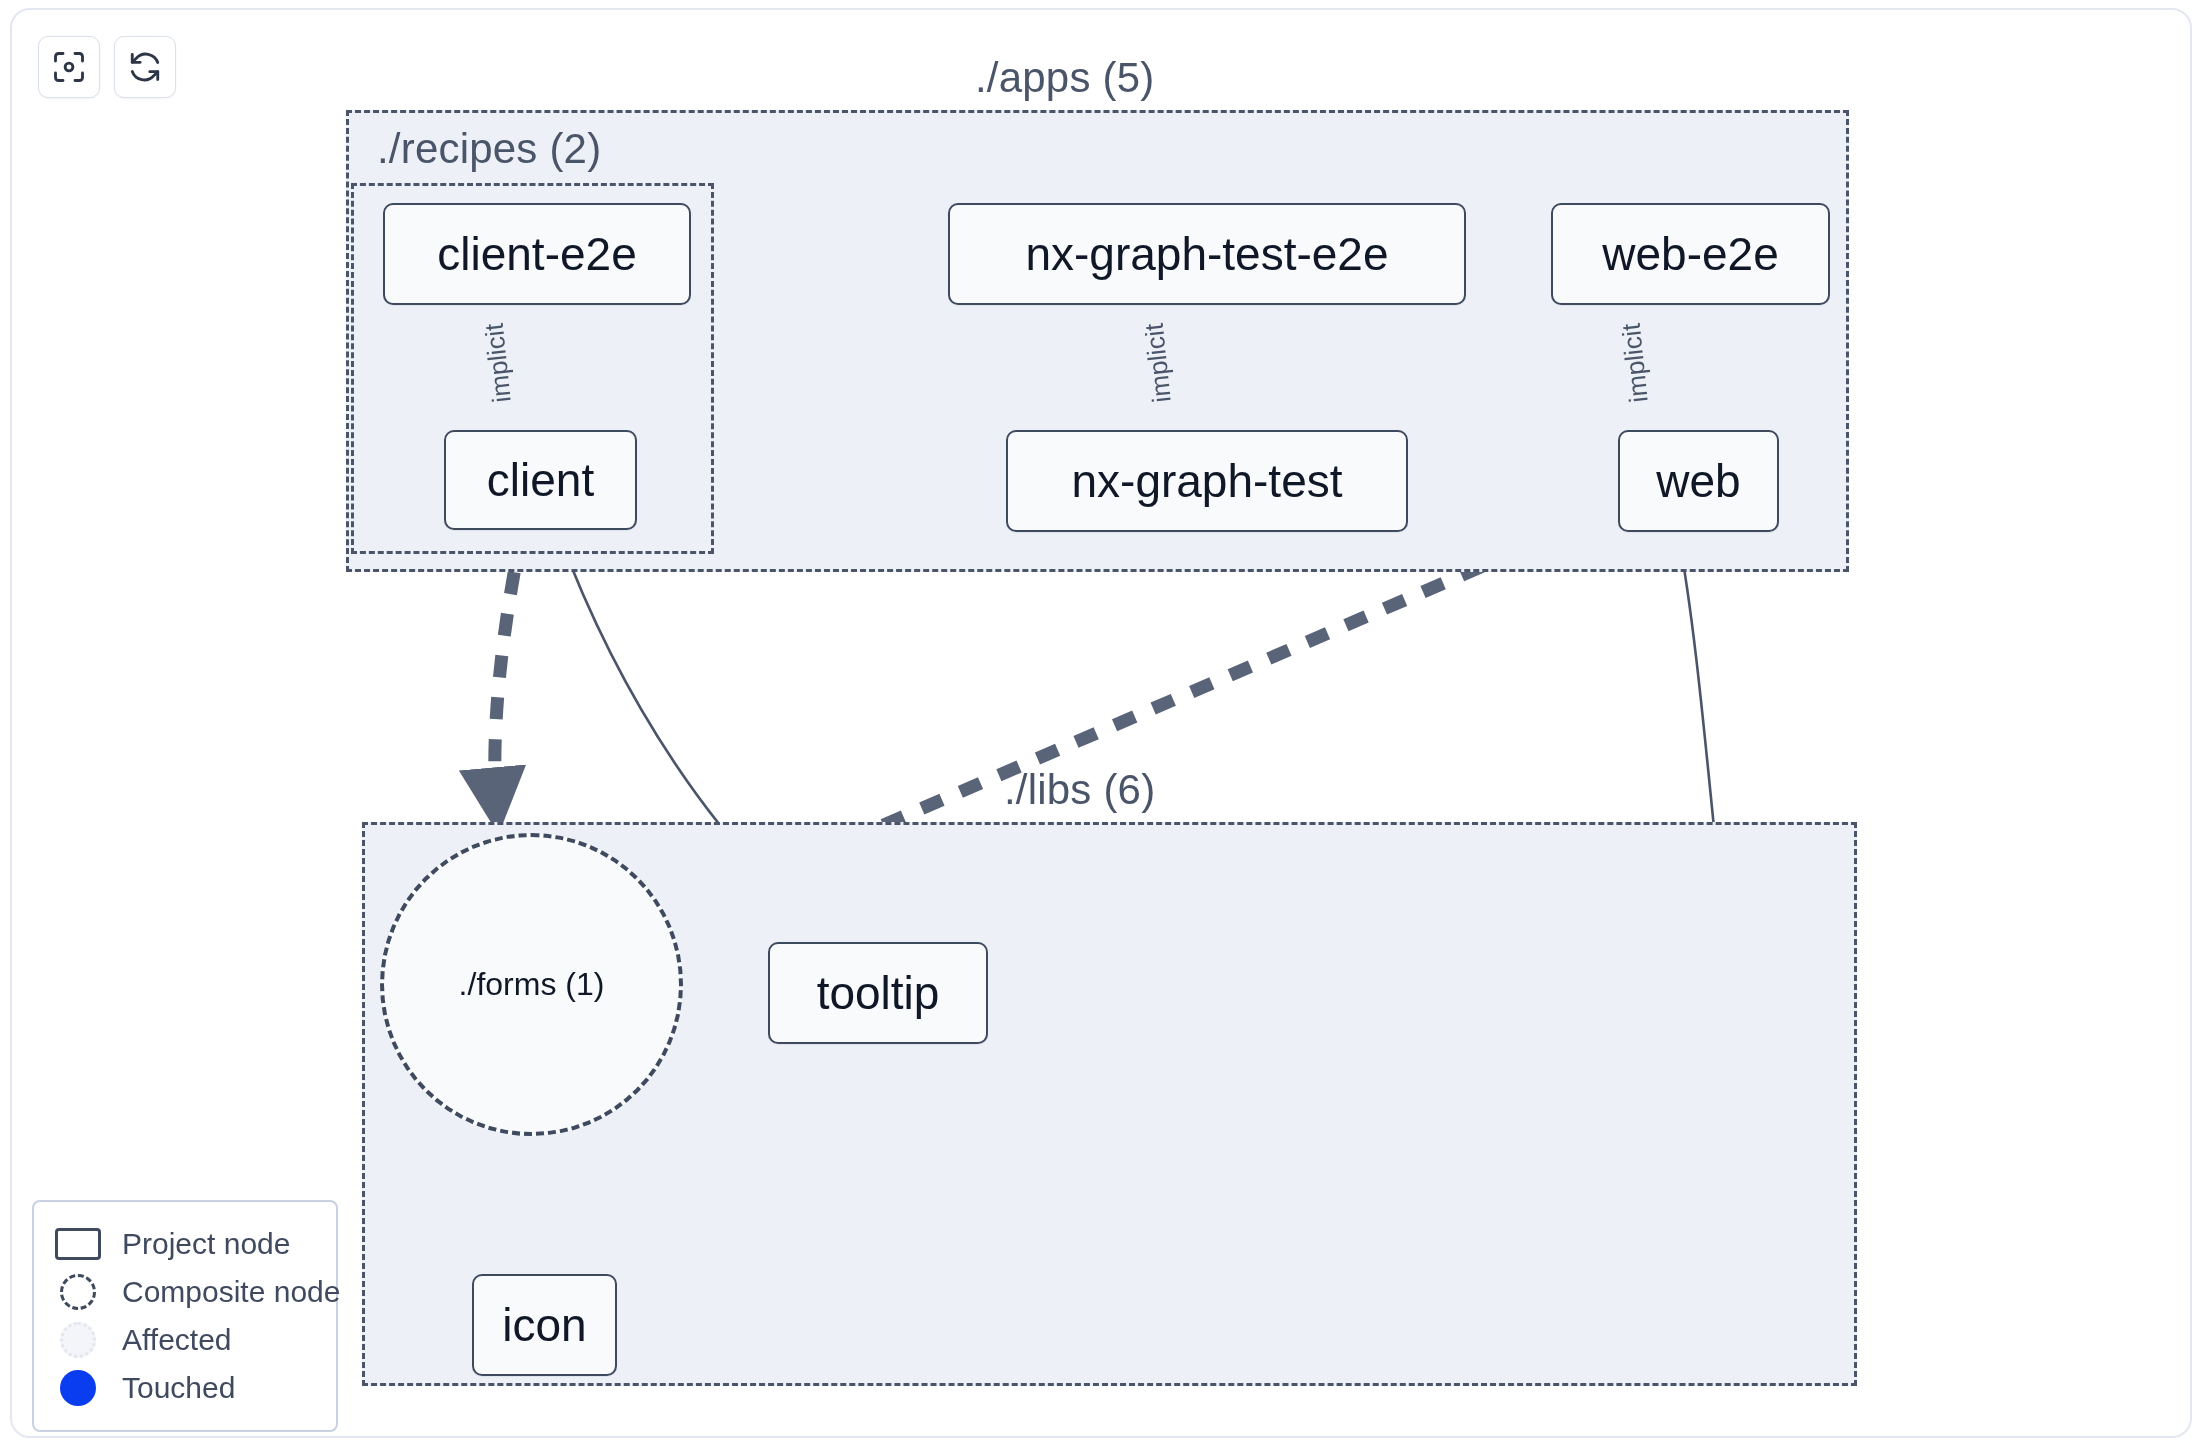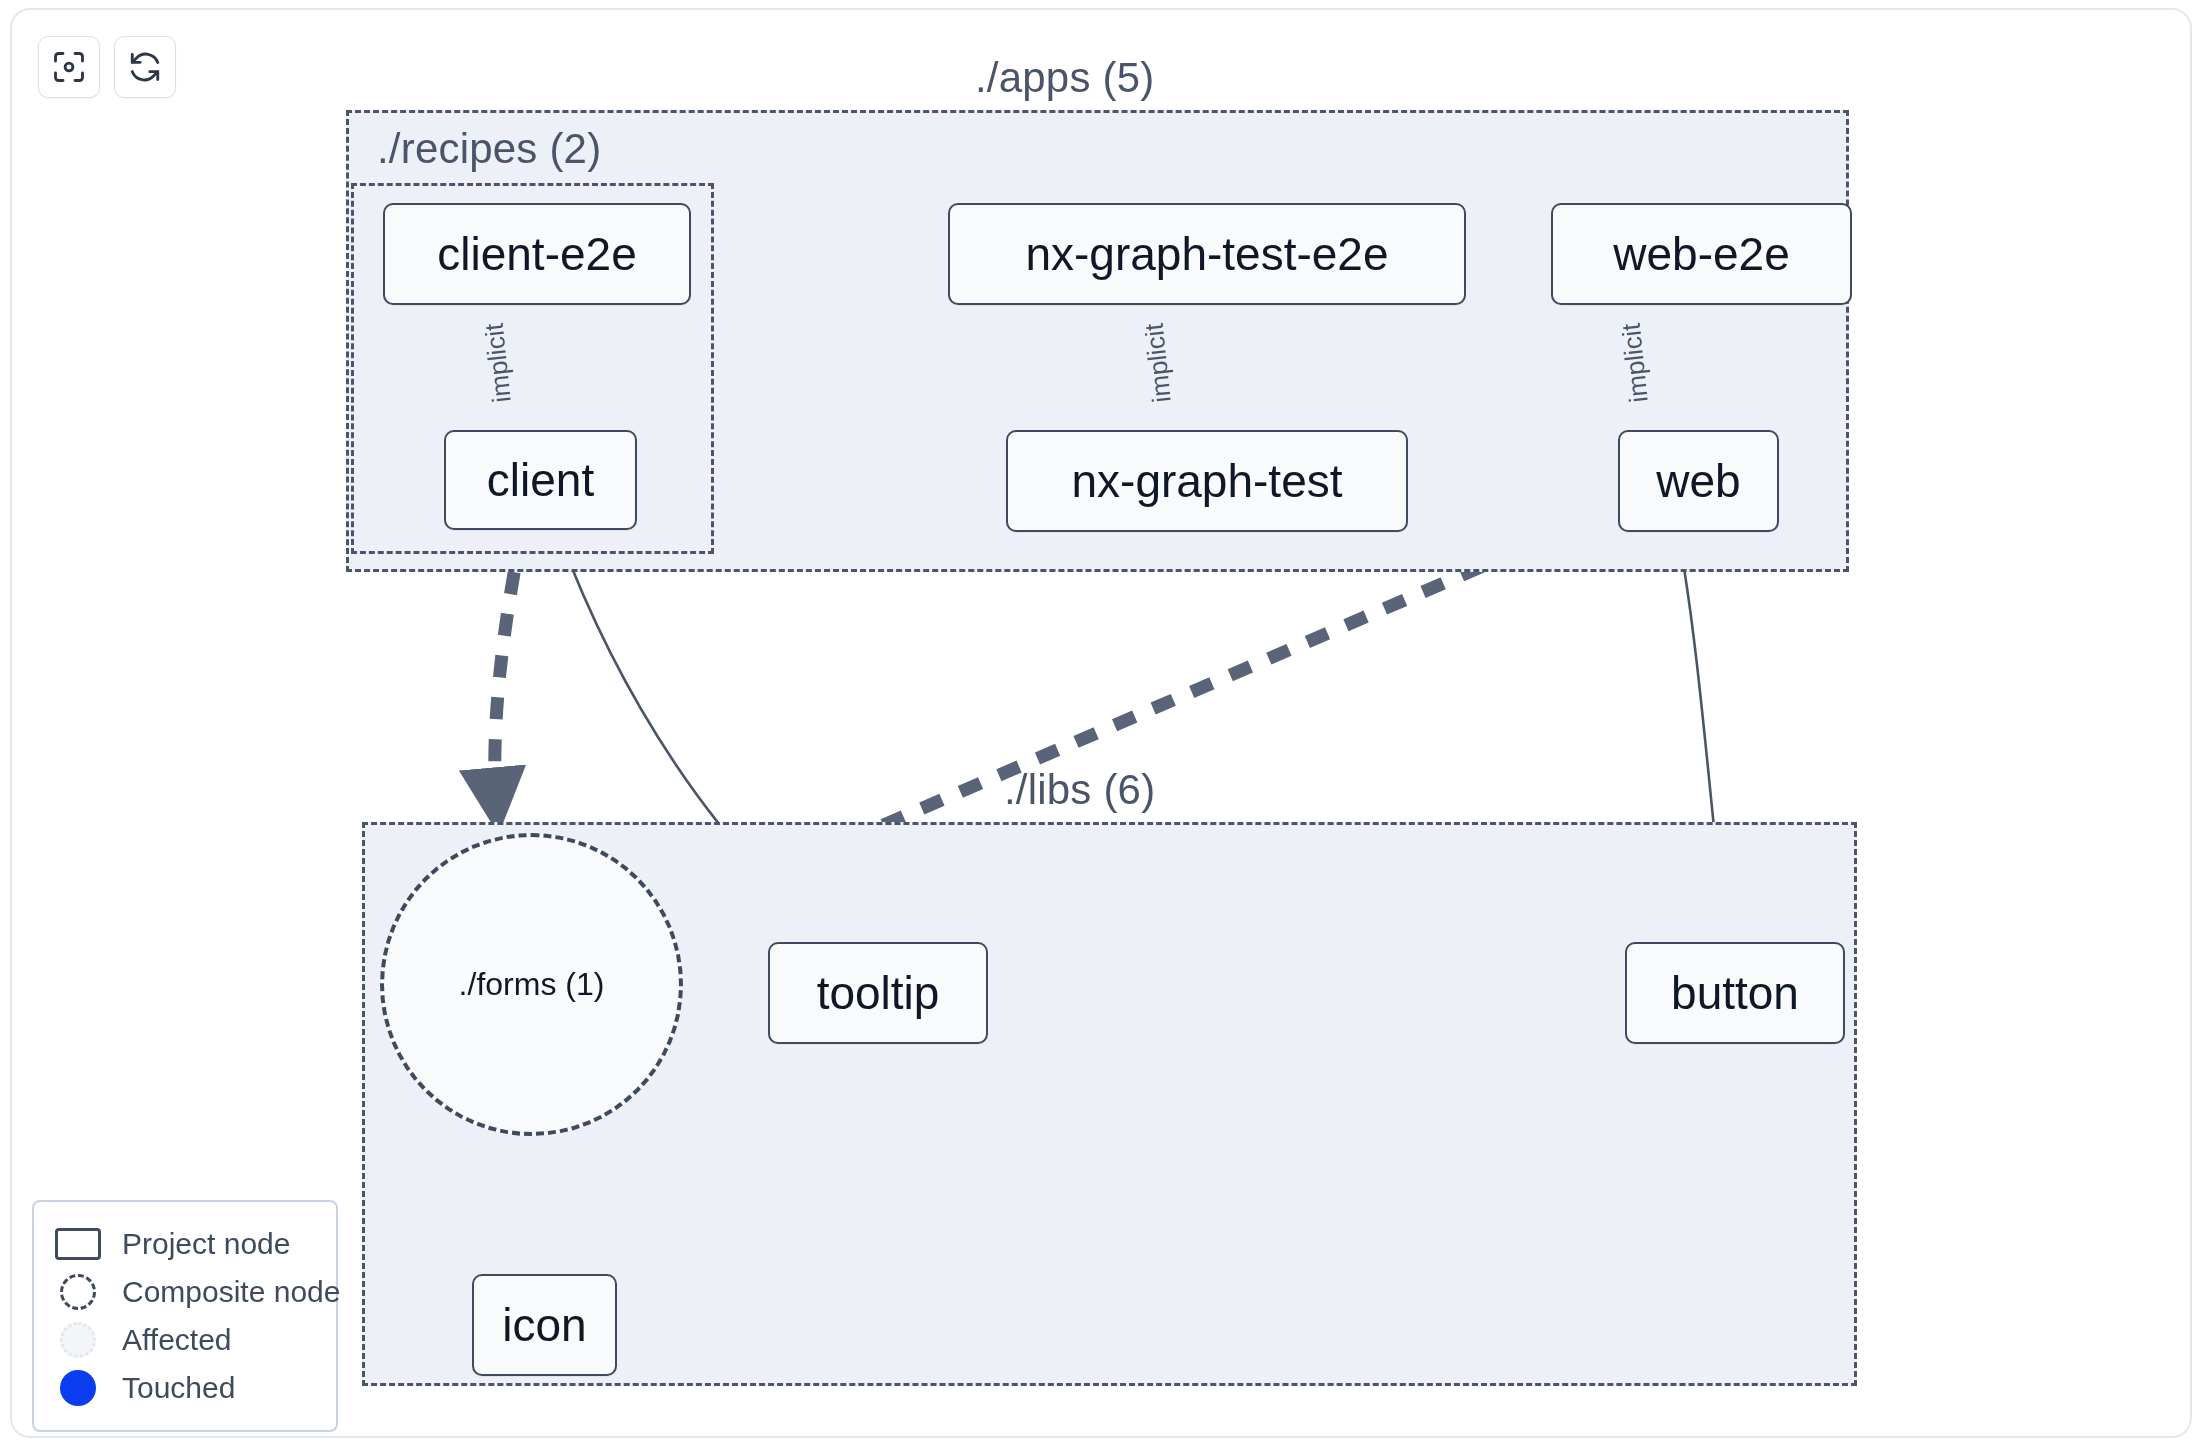--- a/index.html
+++ b/index.html
@@ -238,7 +238,7 @@
     <span>nx-graph-test</span>
   </div>
 
-  <div class="node" style="left:1551px; top:203px; width:301px; height:102px;">
+  <div class="node" style="left:1551px; top:203px; width:279px; height:102px;">
     <span>web-e2e</span>
   </div>
 

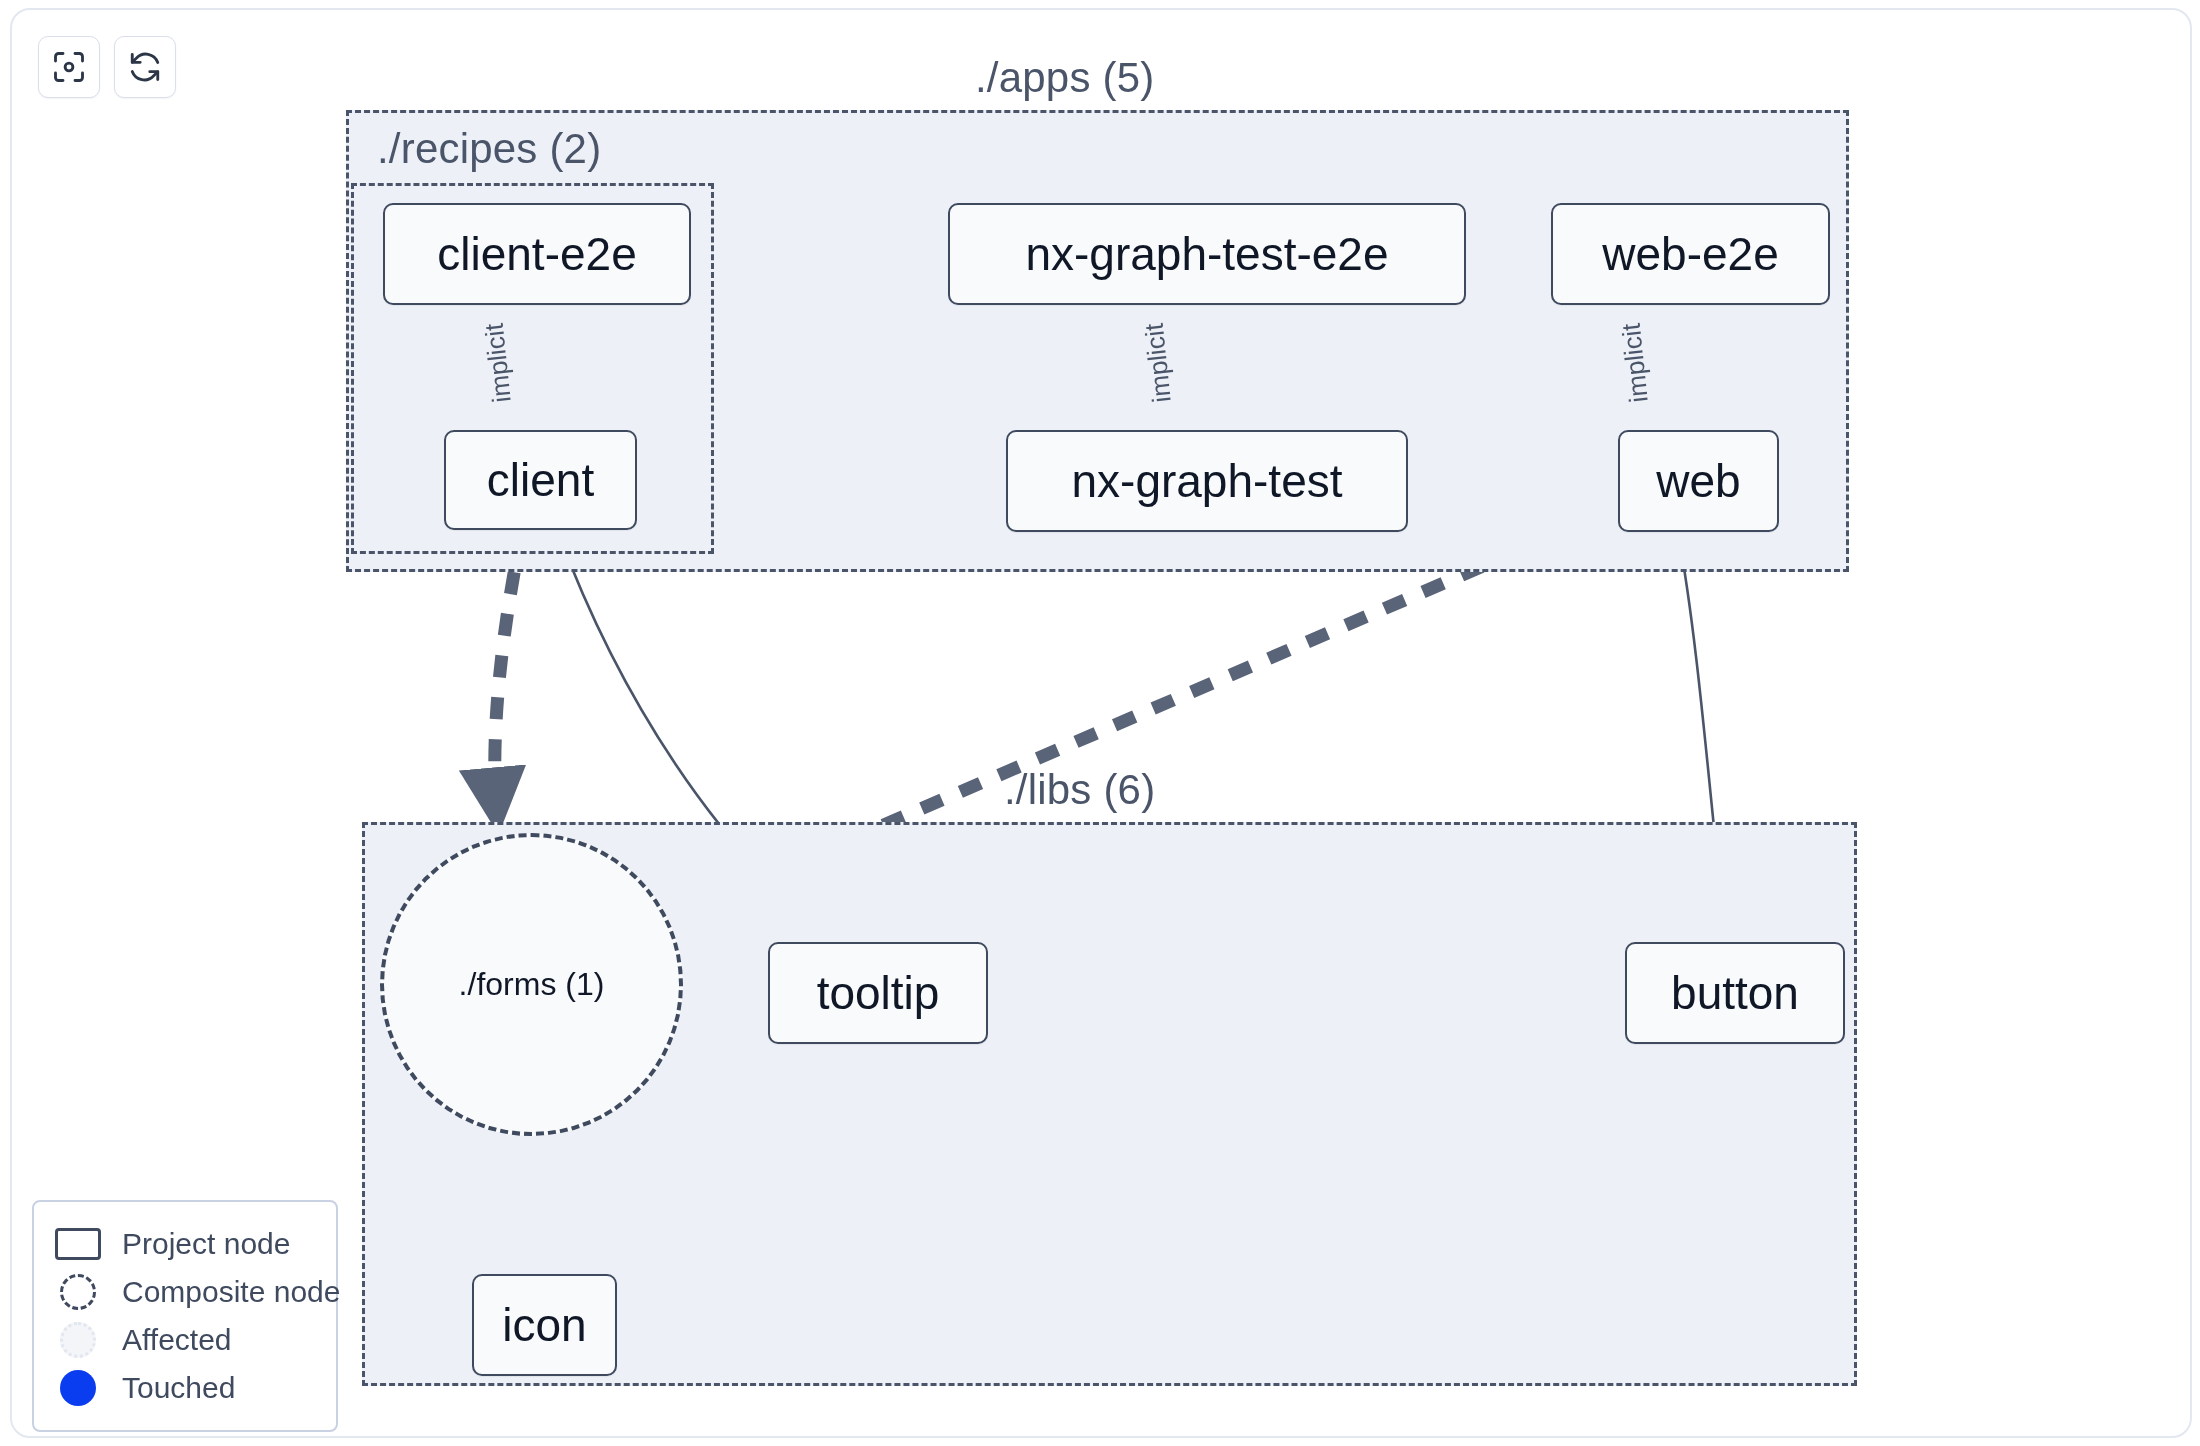--- a/index.html
+++ b/index.html
@@ -254,9 +254,6 @@
     <span>tooltip</span>
   </div>
 
-  <div class="node" style="left:1625px; top:942px; width:220px; height:102px;">
-    <span>button</span>
-  </div>
 
   <div class="node" style="left:452px; top:1274px; width:145px; height:102px;margin-left:20px;">
     <span>icon</span>

